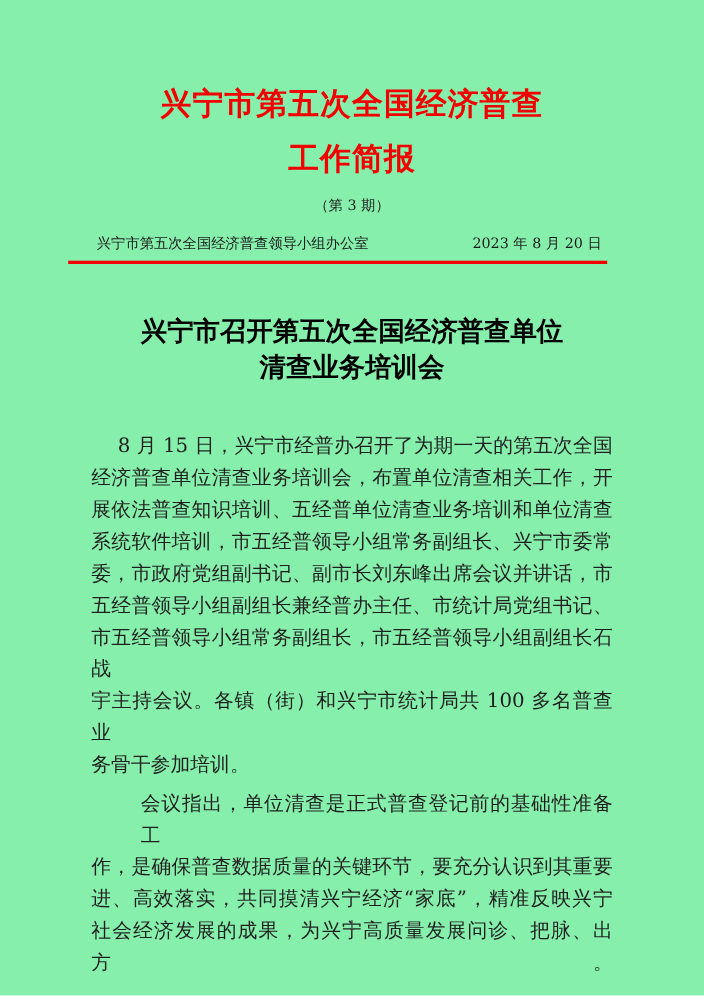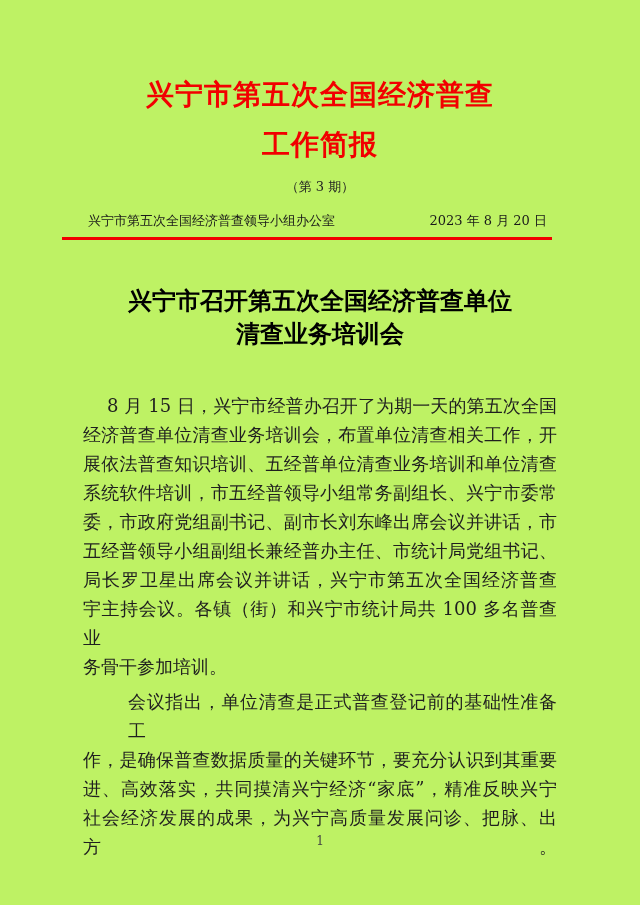--- a/index.html
+++ b/index.html
@@ -8,7 +8,7 @@
     width: 640px;
     height: 905px;
     margin: 0 auto;
-    background: #bef264;
+    background: #86efac;
     font-family: "DejaVu Serif", "Liberation Serif", serif;
     color: #1a1a1a;
     overflow: hidden;

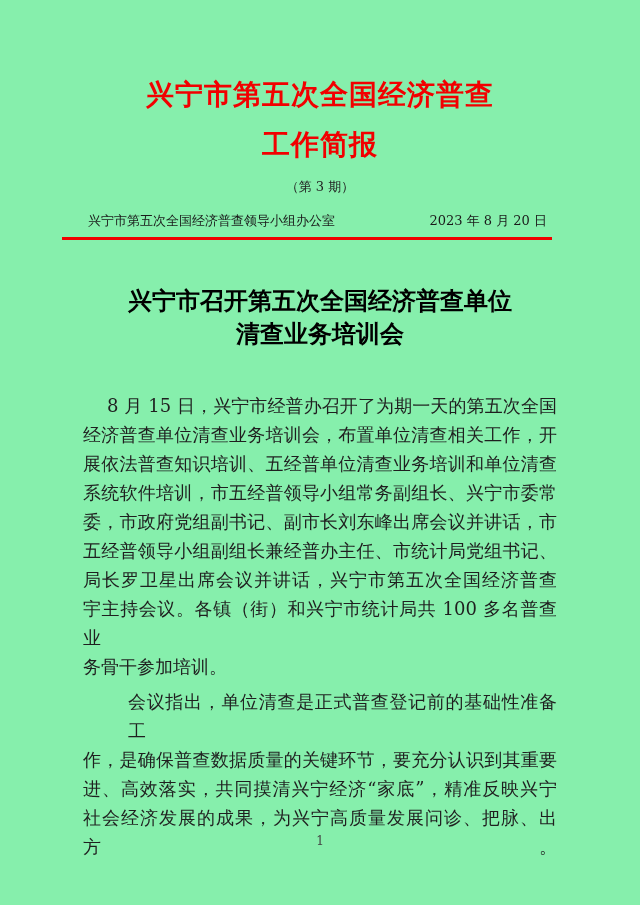--- a/index.html
+++ b/index.html
@@ -105,7 +105,7 @@
         <div class="body-line fill">系统软件培训，市五经普领导小组常务副组长、兴宁市委常</div>
         <div class="body-line fill">委，市政府党组副书记、副市长刘东峰出席会议并讲话，市</div>
         <div class="body-line fill">五经普领导小组副组长兼经普办主任、市统计局党组书记、</div>
-        <div class="body-line fill">局长罗卫星出席会议并讲话，兴宁市第五次全国经济普查</div>
+        <div class="body-line fill">市五经普领导小组常务副组长，市五经普领导小组副组长石战</div>
         <div class="body-line fill">宇主持会议。各镇（街）和兴宁市统计局共 100 多名普查业</div>
         <div class="body-line end">务骨干参加培训。</div>
       </div>

